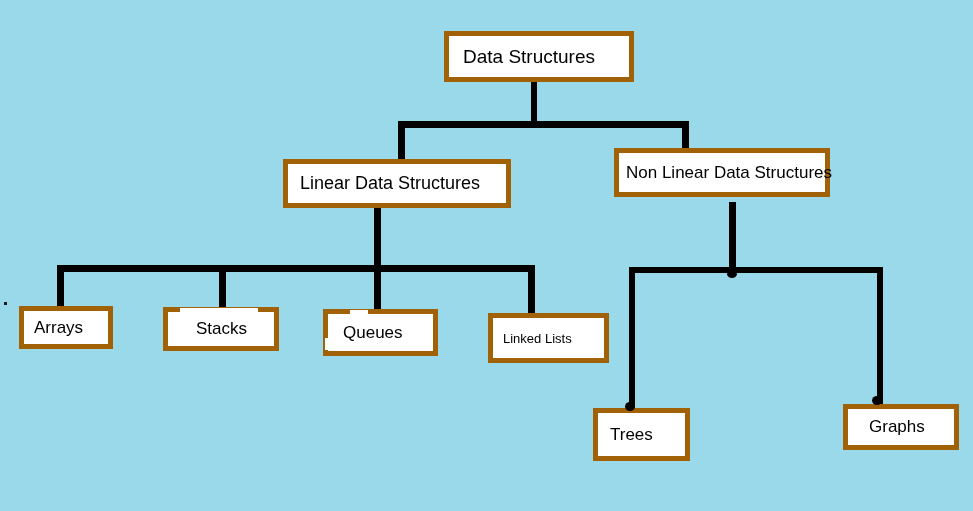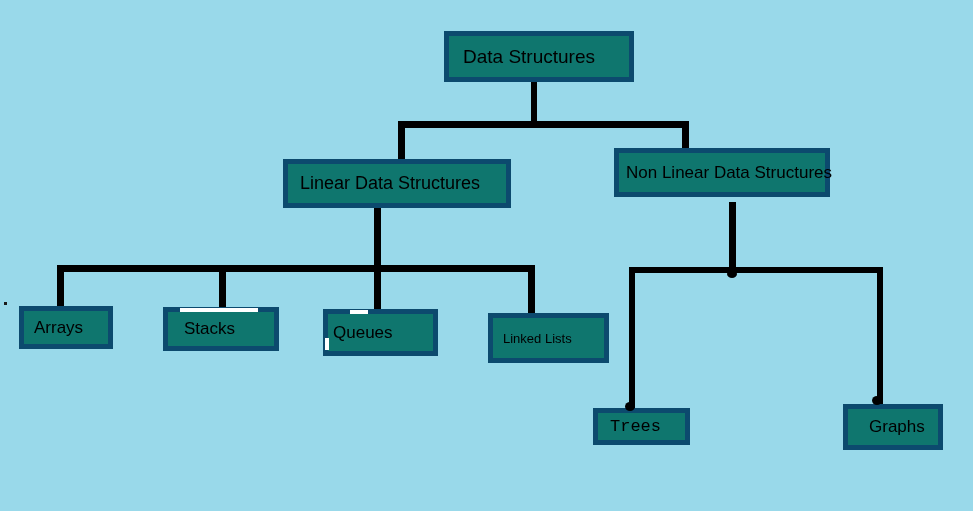--- a/index.html
+++ b/index.html
@@ -17,8 +17,8 @@
   .node {
     position: absolute;
     box-sizing: border-box;
-    background: #0f766e;
-    border: 5px solid #0c4a6e;
+    background: #ffffff;
+    border: 5px solid #a16207;
     display: flex;
     align-items: center;
     color: #000000;

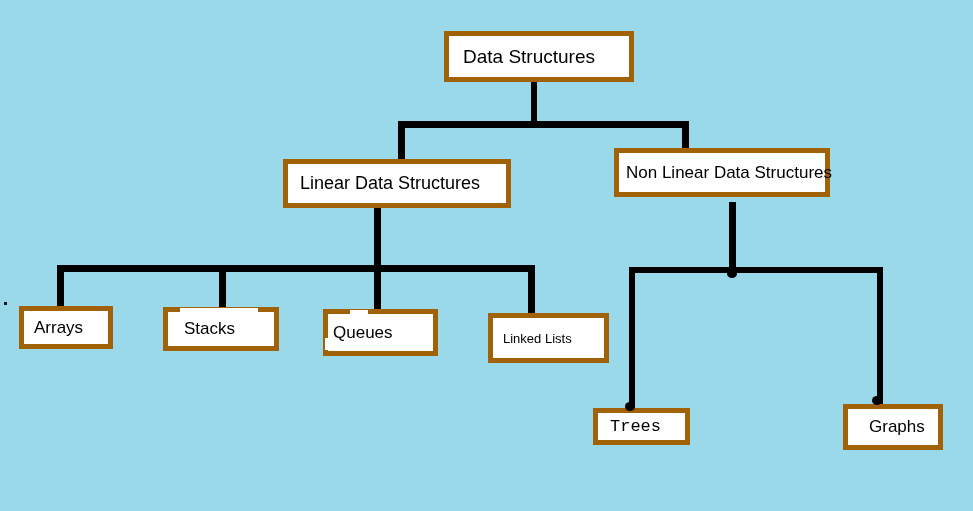--- a/index.html
+++ b/index.html
@@ -104,7 +104,7 @@
     <span>Arrays</span>
   </div>
 
-  <div class="node" style="left:163px; top:307px; width:116px; height:44px; font-size:17px; padding-left:16px;text-align:right;">
+  <div class="node" style="left:163px; top:307px; width:116px; height:44px; font-size:17px; padding-left:28px;text-align:right;">
     <span>Stacks</span>
   </div>
 

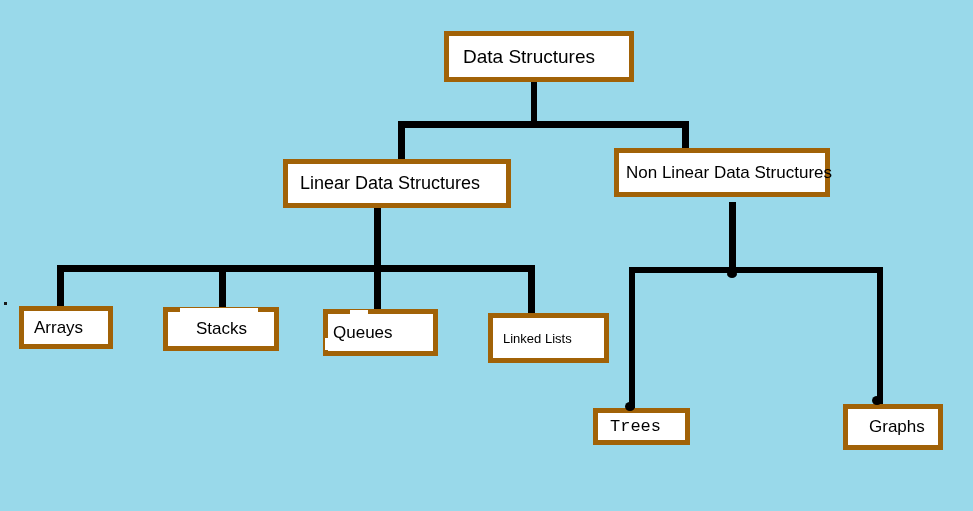--- a/index.html
+++ b/index.html
@@ -108,7 +108,7 @@
     <span>Stacks</span>
   </div>
 
-  <div class="node" style="left:323px; top:309px; width:115px; height:47px; font-size:17px; padding-left:5px;">
+  <div class="node" style="left:323px; top:309px; width:115px; height:47px; font-size:17px; padding-left:15px;">
     <span>Queues</span>
   </div>
 

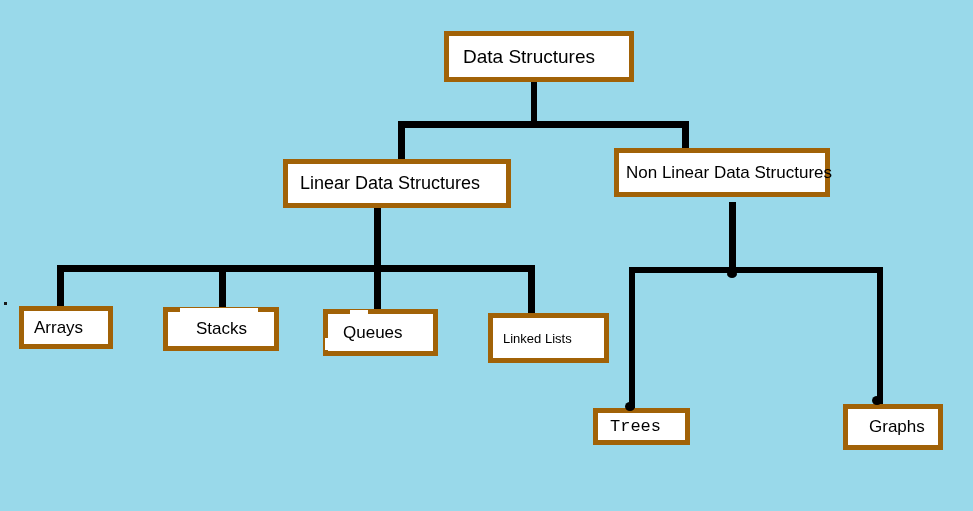--- a/index.html
+++ b/index.html
@@ -116,7 +116,7 @@
     <span>Linked Lists</span>
   </div>
 
-  <div class="node" style="left:593px; top:408px; width:97px; height:37px; font-size:17px; padding-left:12px;font-family:Liberation Mono, monospace;">
+  <div class="node" style="left:593px; top:408px; width:97px; height:53px; font-size:17px; padding-left:12px;">
     <span>Trees</span>
   </div>
 

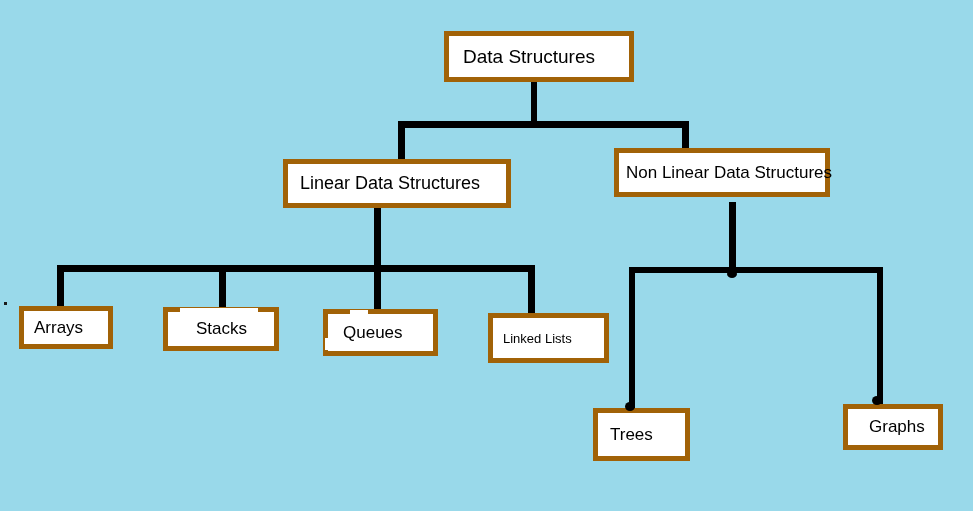--- a/index.html
+++ b/index.html
@@ -120,7 +120,7 @@
     <span>Trees</span>
   </div>
 
-  <div class="node" style="left:843px; top:404px; width:100px; height:46px; font-size:17px; padding-left:21px;">
+  <div class="node" style="left:843px; top:404px; width:116px; height:46px; font-size:17px; padding-left:21px;">
     <span>Graphs</span>
   </div>
 

